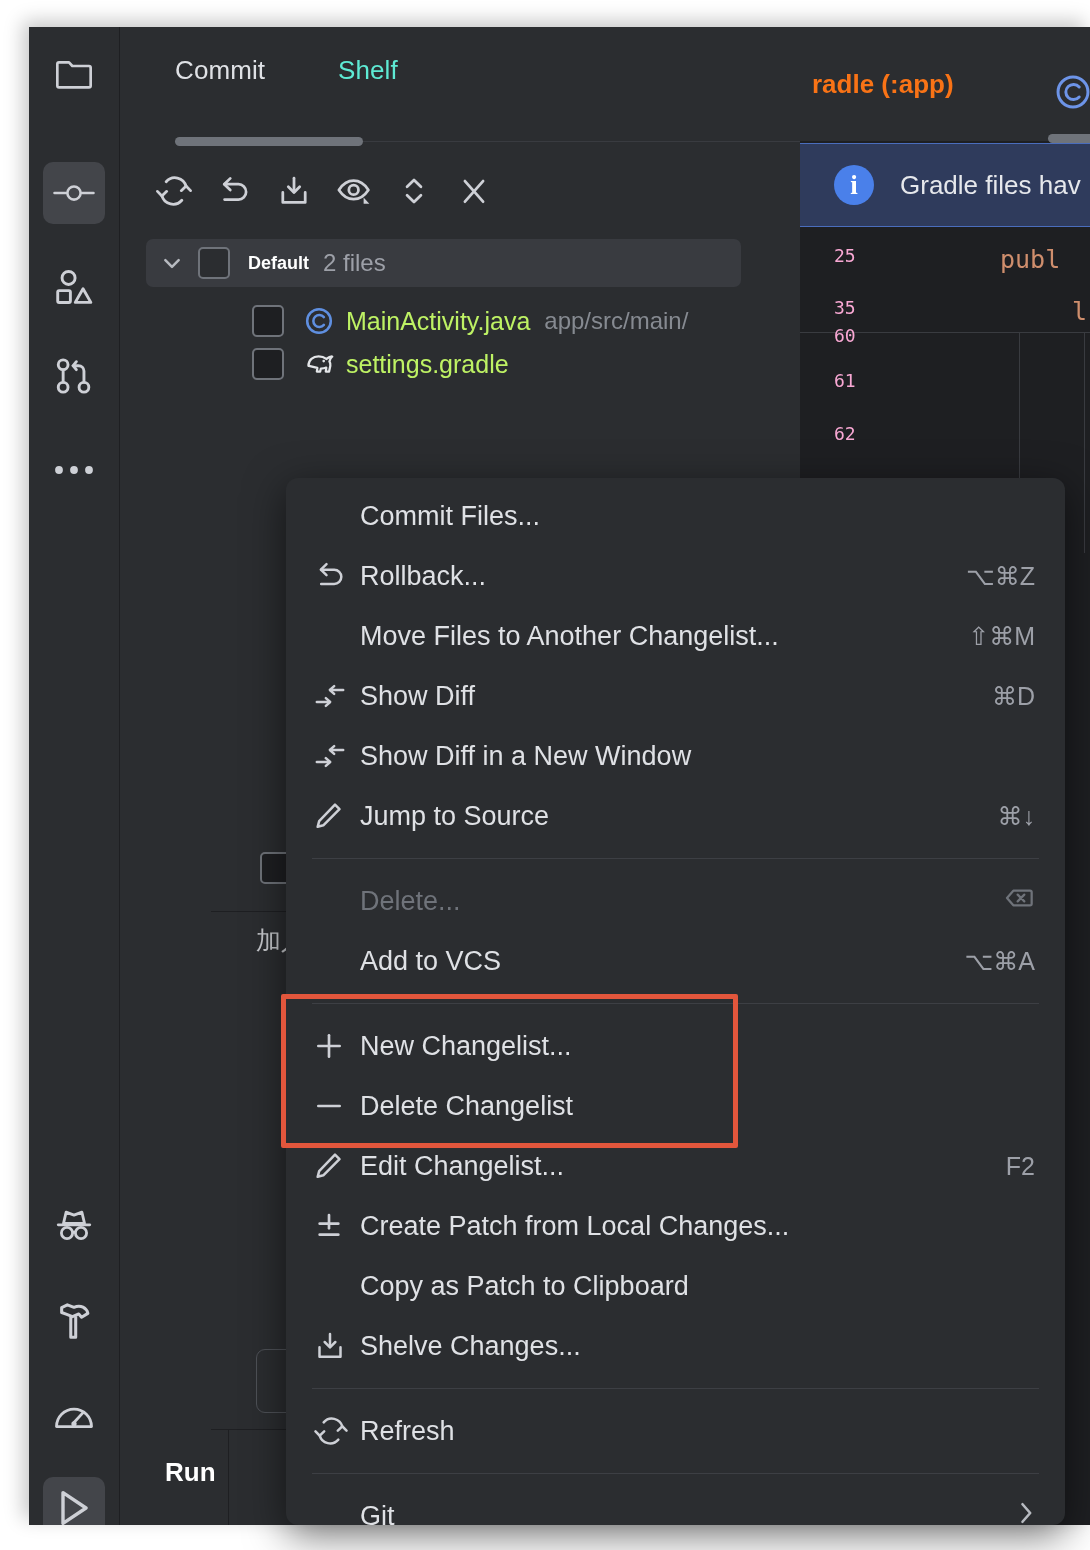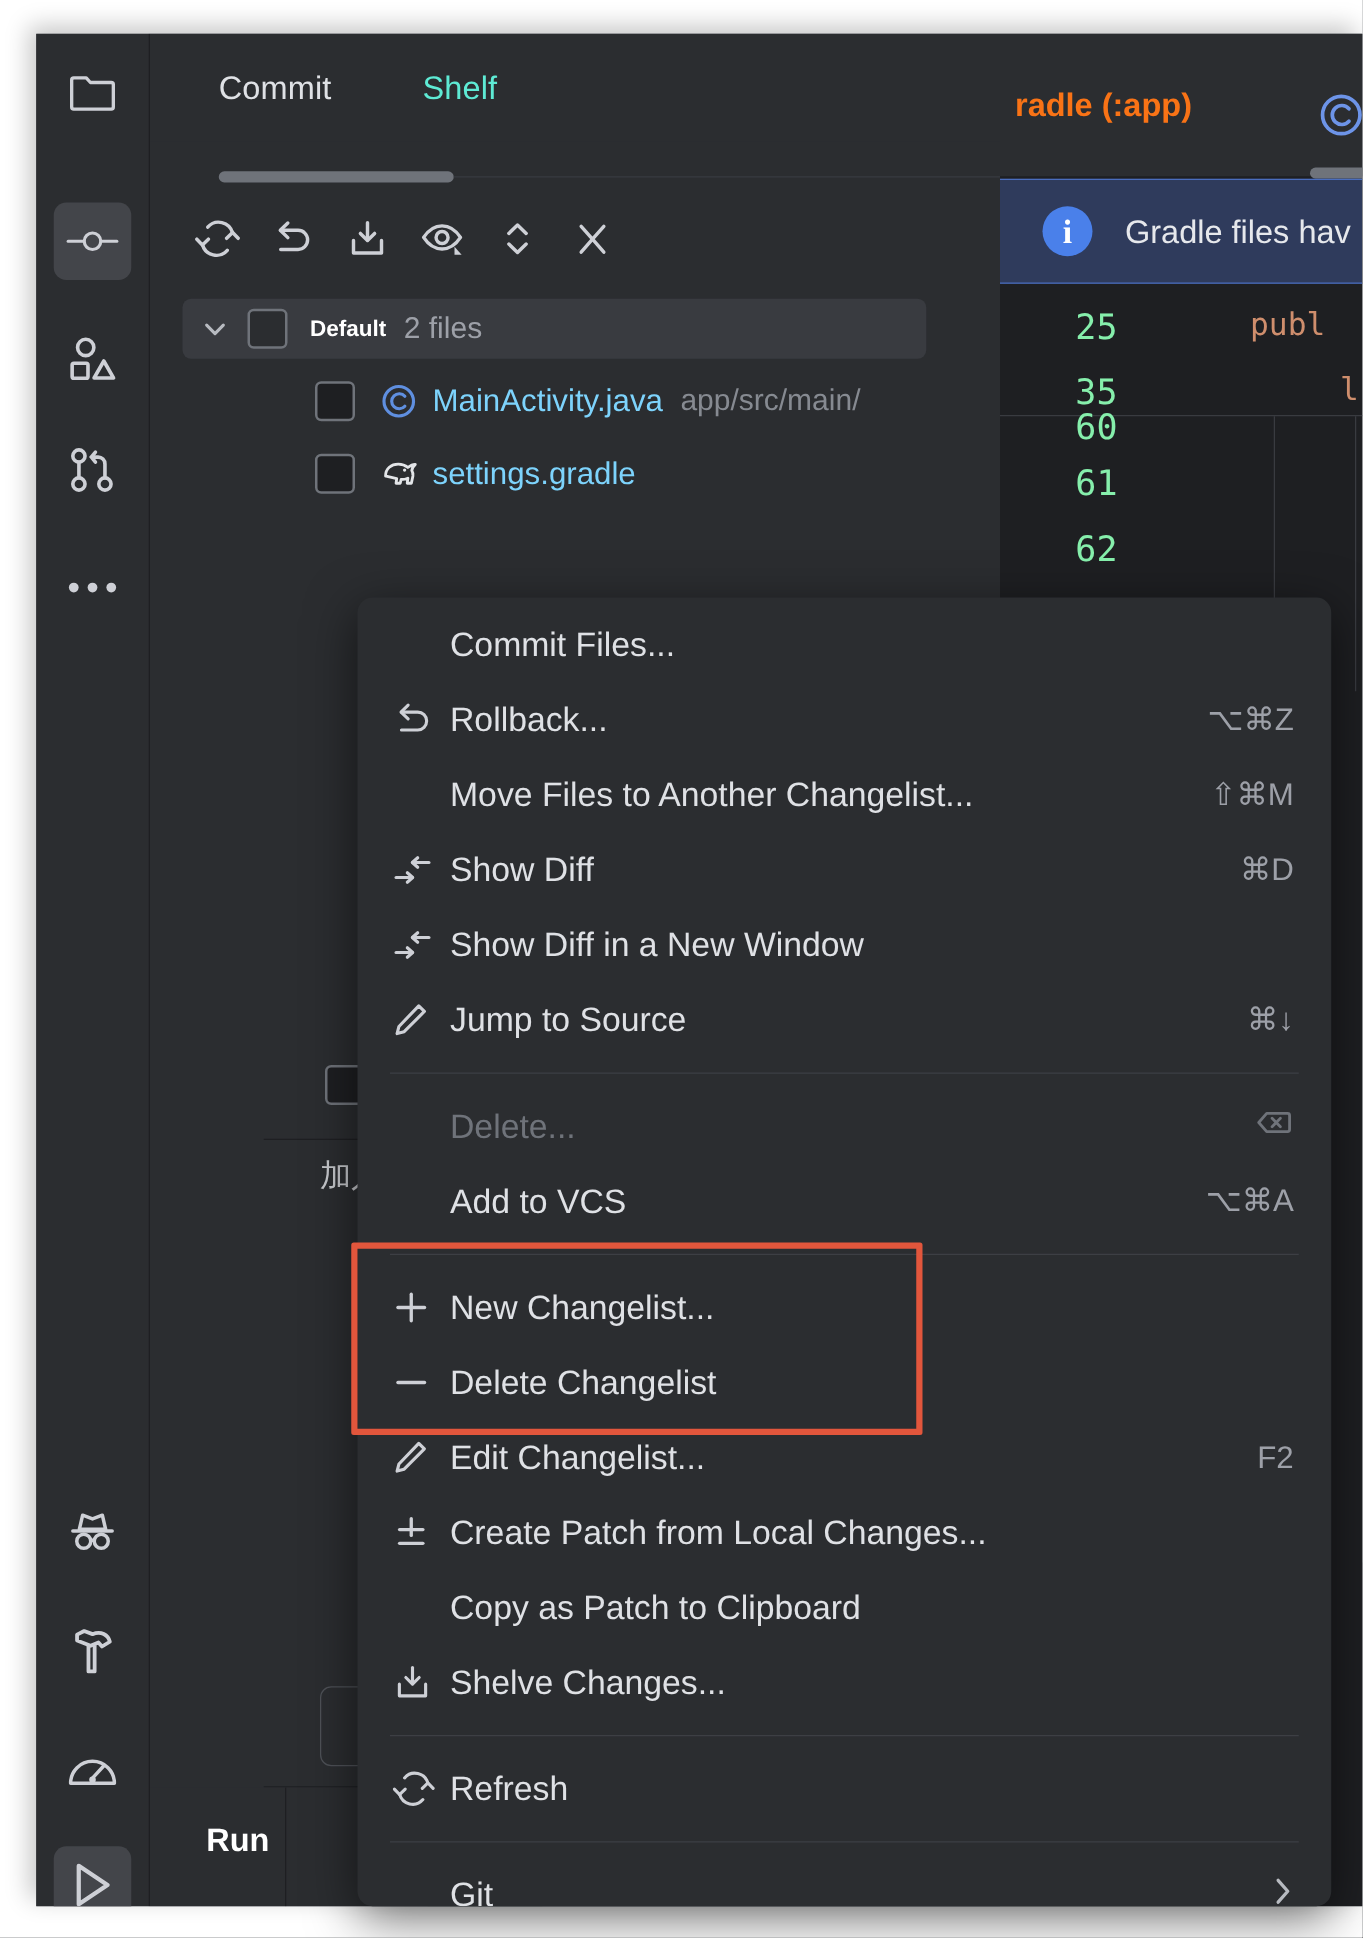--- a/index.html
+++ b/index.html
@@ -175,9 +175,9 @@
 
   .gutter-num {
     position:absolute; right: 196px;
-    font-size: 28px; color: #86efac;
+    font-size: 18px; color: #f9a8d4;
     font-family:"DejaVu Sans Mono","Liberation Mono",monospace;
-    text-align: right; width: 60px;
+    text-align: left; width: 60px;
   }
   .code-tok {
     position:absolute;

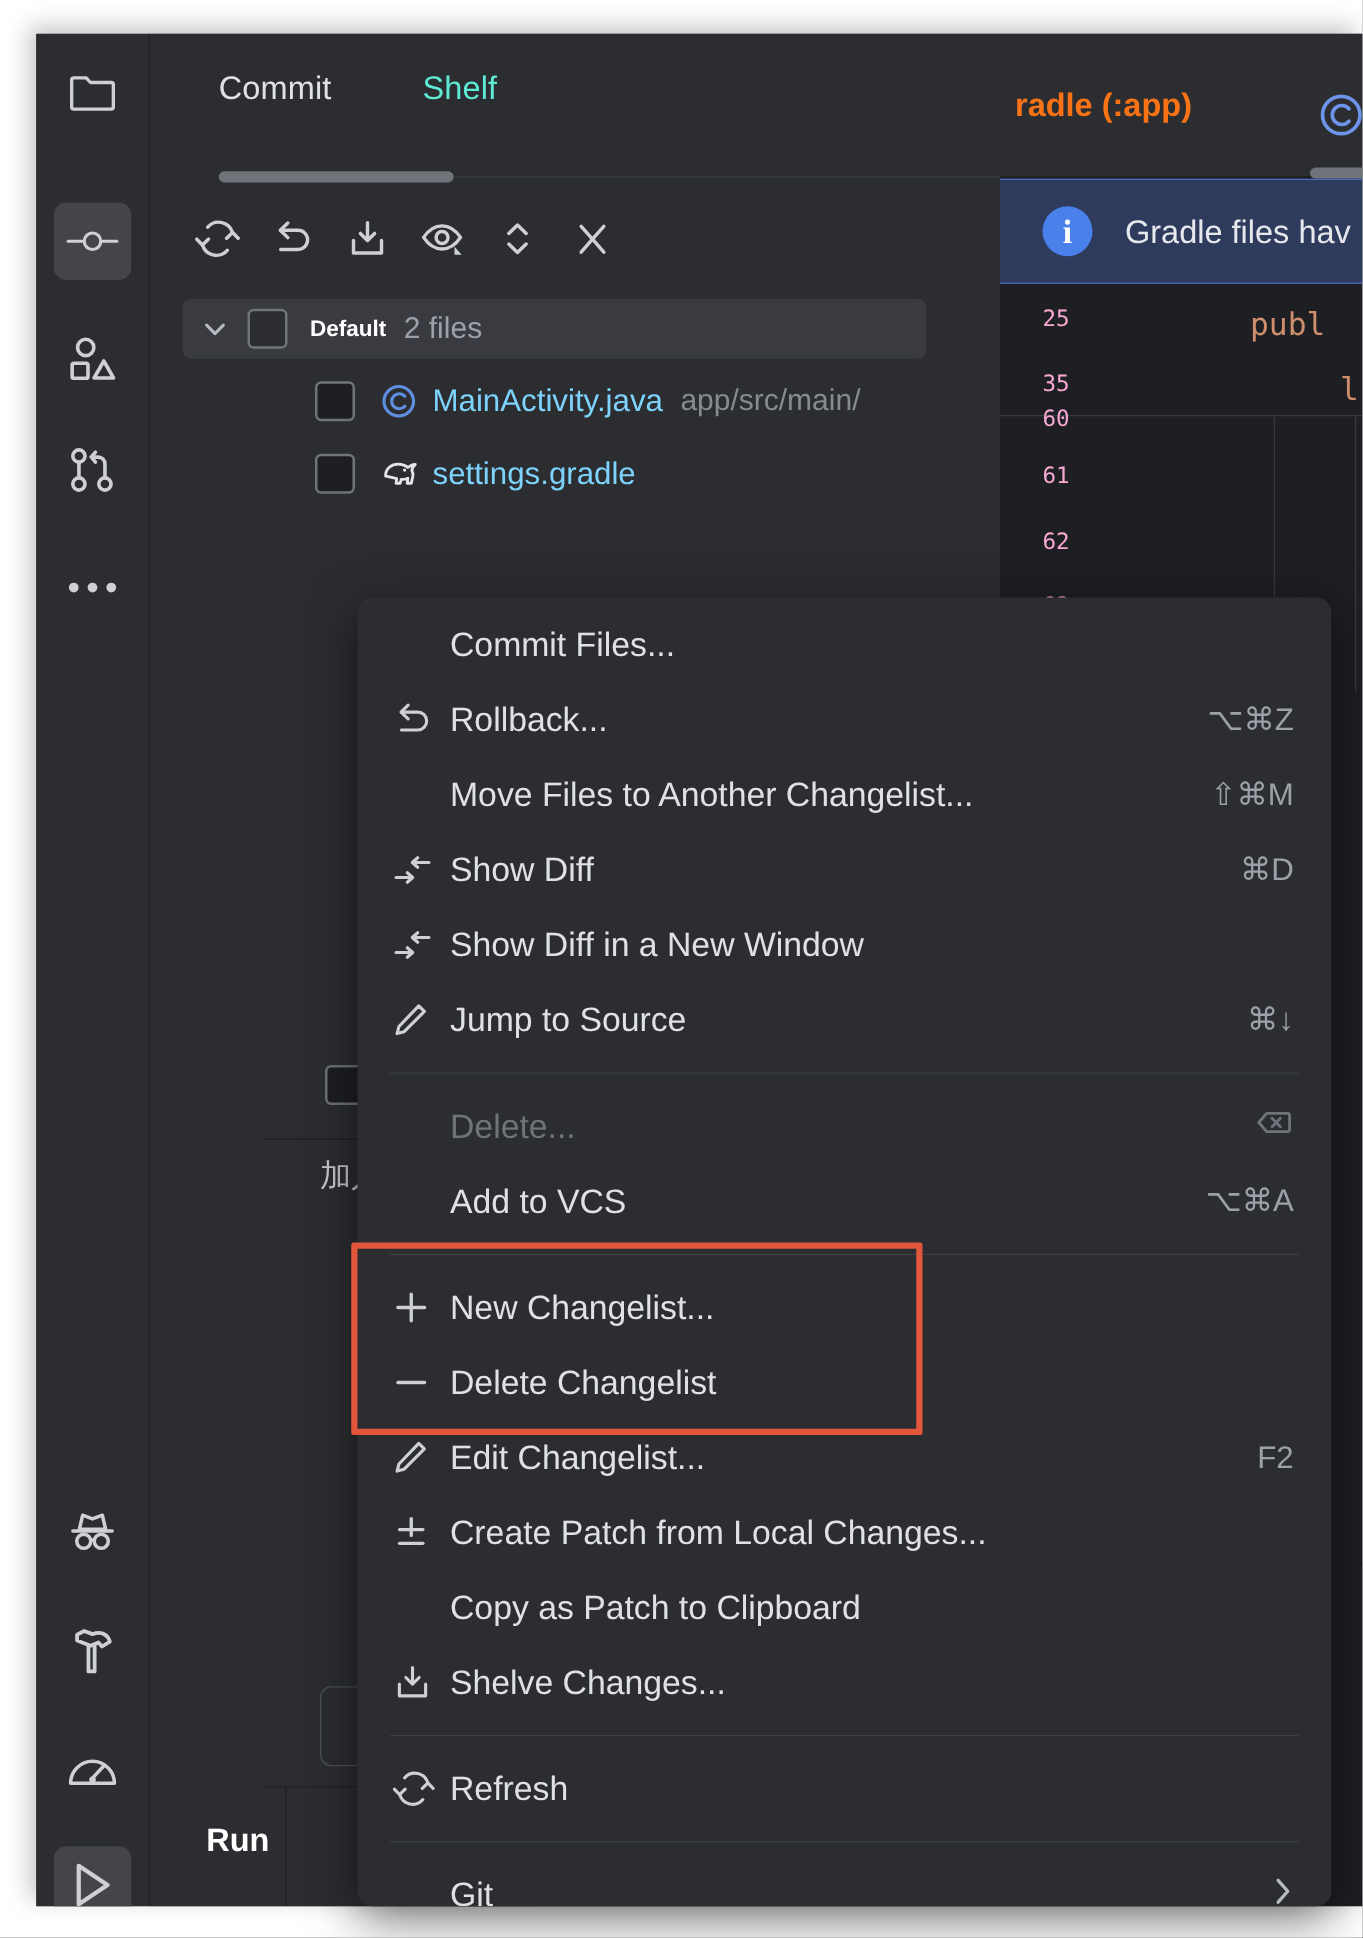--- a/index.html
+++ b/index.html
@@ -111,7 +111,7 @@
   }
   .file-row .cbox { margin-left: 106px; }
   .file-icon { margin-left: 20px; width: 30px; height: 30px; flex:none; }
-  .file-name { margin-left: 12px; font-size: 25px; color: #7dd3fc; white-space: nowrap; }
+  .file-name { margin-left: 12px; font-size: 25px; color: #bef264; white-space: nowrap; }
   .file-path { margin-left: 14px; font-size: 24px; color: #868a91; white-space: nowrap; }
 
   

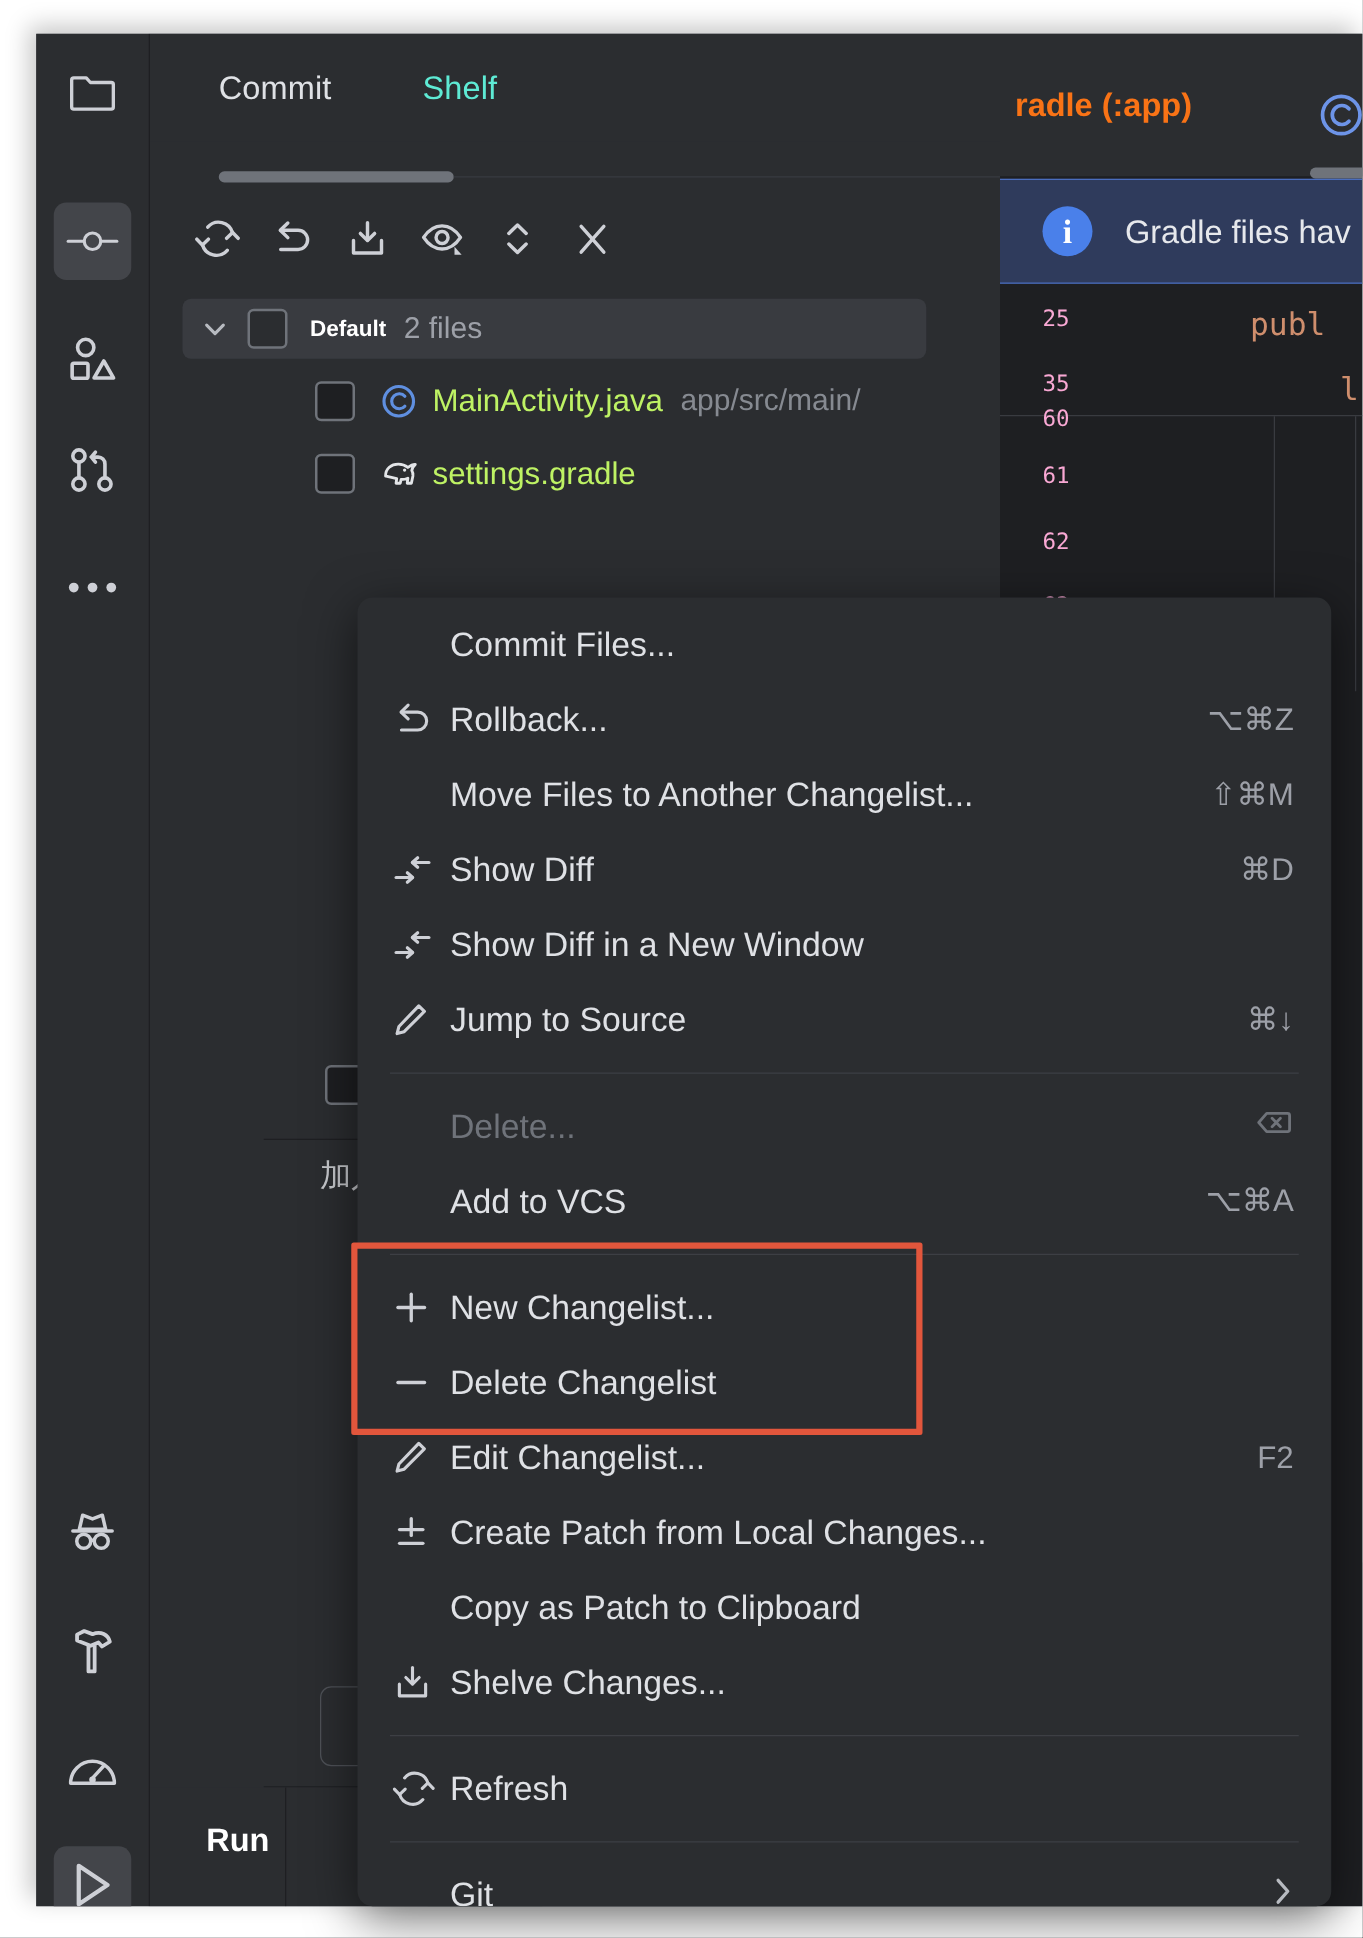--- a/index.html
+++ b/index.html
@@ -422,7 +422,7 @@
           <span class="file-path">app/src/main/</span>
         </div>
 
-        <div class="file-row" style="top:116px;">
+        <div class="file-row" style="top:101px;">
           <span class="cbox"></span>
           <span class="file-icon">
             <svg width="32" height="28" viewBox="0 0 18 16" fill="none" stroke="#e3e5e8" stroke-width="1.3" stroke-linejoin="round" stroke-linecap="round">

